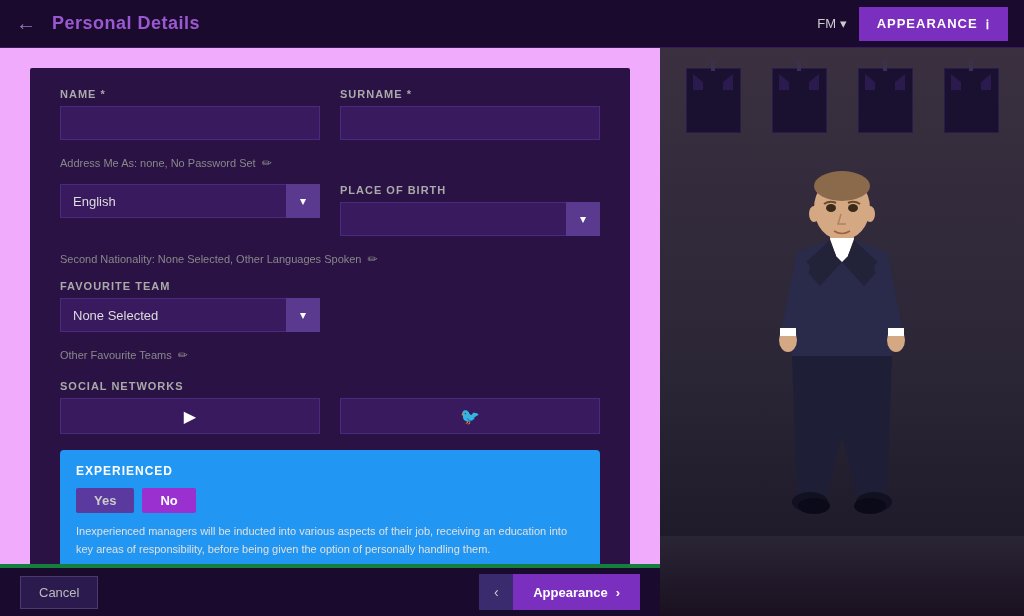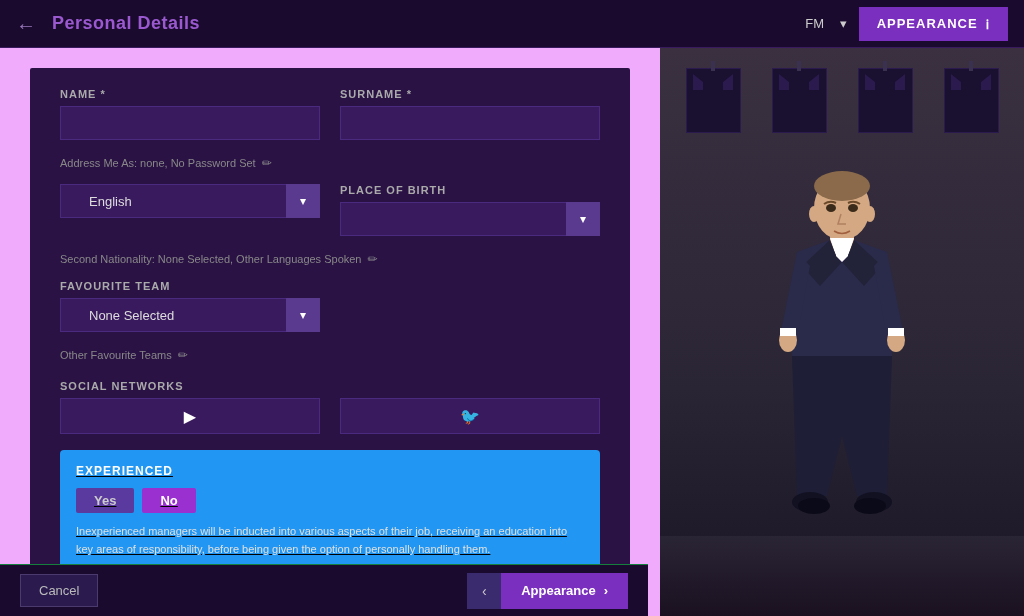--- a/index.html
+++ b/index.html
@@ -49,7 +49,7 @@
       cursor: pointer;
       display: flex;
       align-items: center;
-      gap: 16px;
+      gap: 4px;
     }
     .appearance-button {
       background: #7b2fbe;

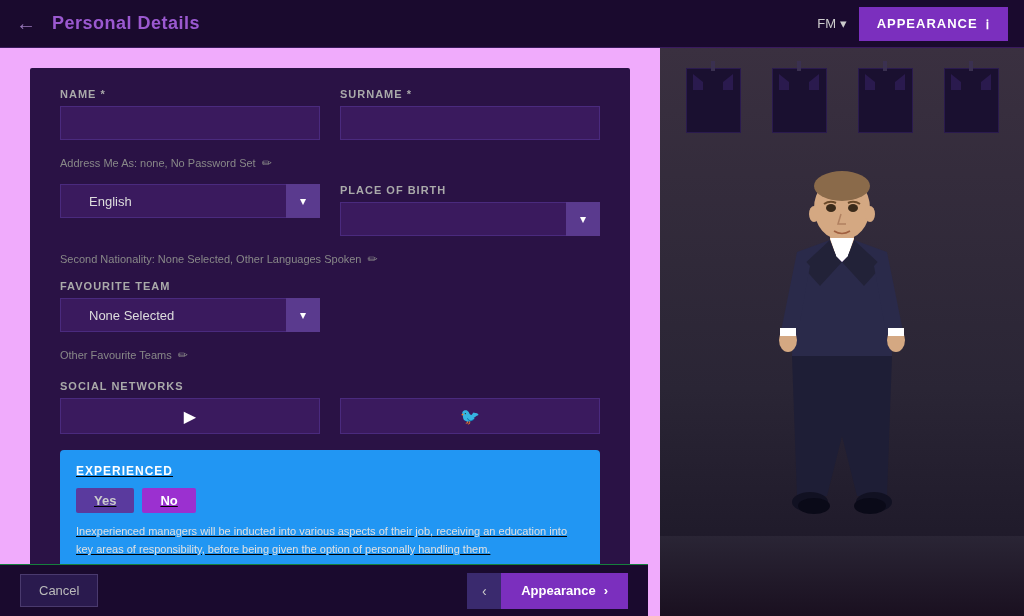--- a/index.html
+++ b/index.html
@@ -145,7 +145,7 @@
       background: #3a1a5e;
       border: 1px solid #4a2a7e;
       color: #ddd;
-      padding: 8px 36px 8px 28px;
+      padding: 8px 36px 8px 12px;
       font-size: 13px;
       width: 100%;
       outline: none;

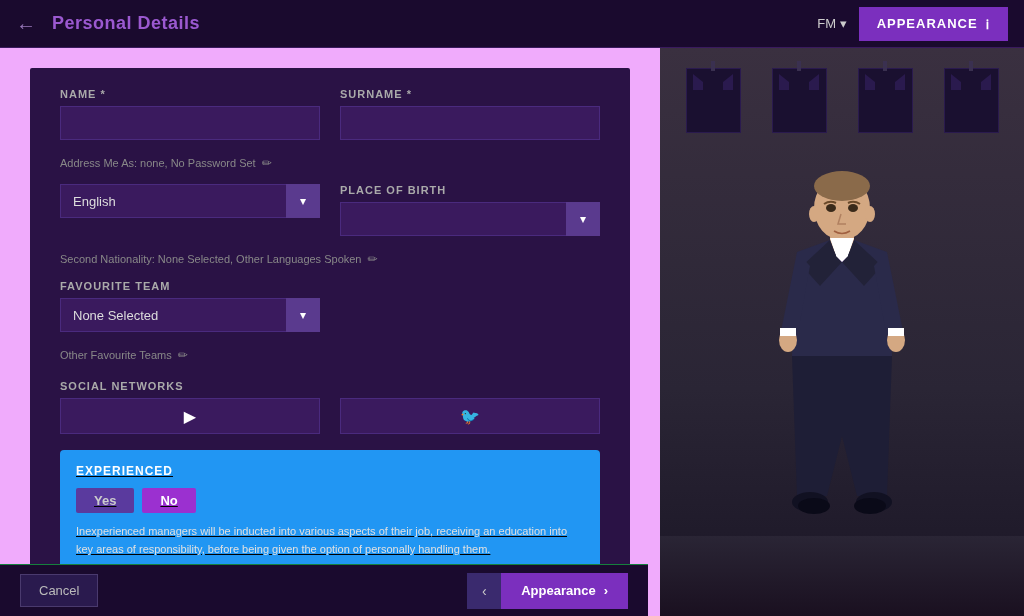--- a/index.html
+++ b/index.html
@@ -195,7 +195,6 @@
       border-radius: 4px;
       padding: 14px 16px;
       margin-top: 16px;
-      text-decoration: underline;
     }
 
     .experienced-title {

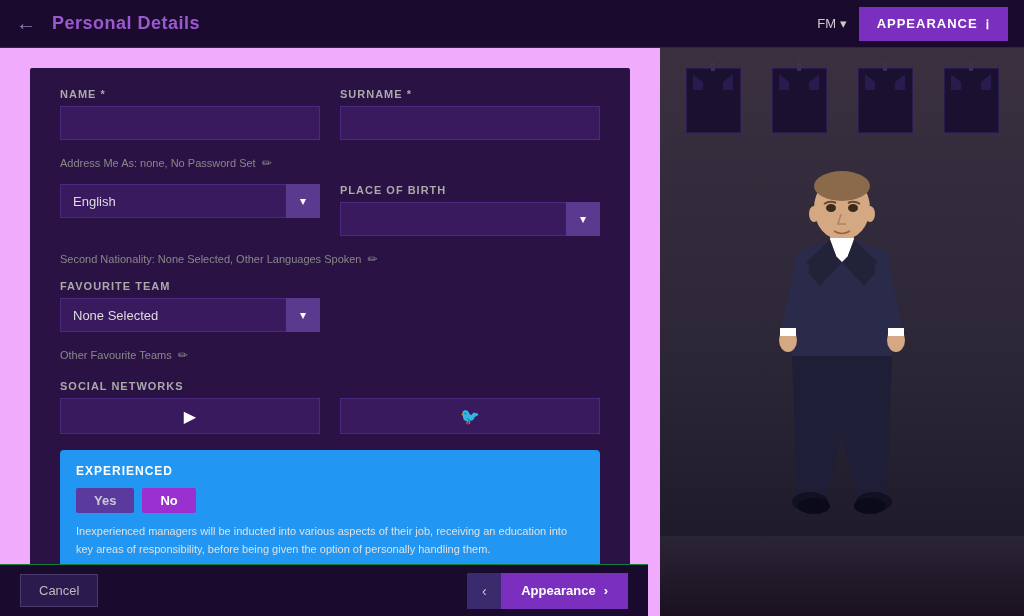--- a/index.html
+++ b/index.html
@@ -241,14 +241,14 @@
       position: absolute;
       bottom: 0;
       left: 0;
-      right: 12px;
+      right: 0;
       height: 52px;
       display: flex;
       align-items: center;
       justify-content: space-between;
       padding: 0 20px;
       background: #1a0a2e;
-      border-top: 1px solid #15803d;
+      border-top: 4px solid #15803d;
     }
 
     .cancel-btn {

